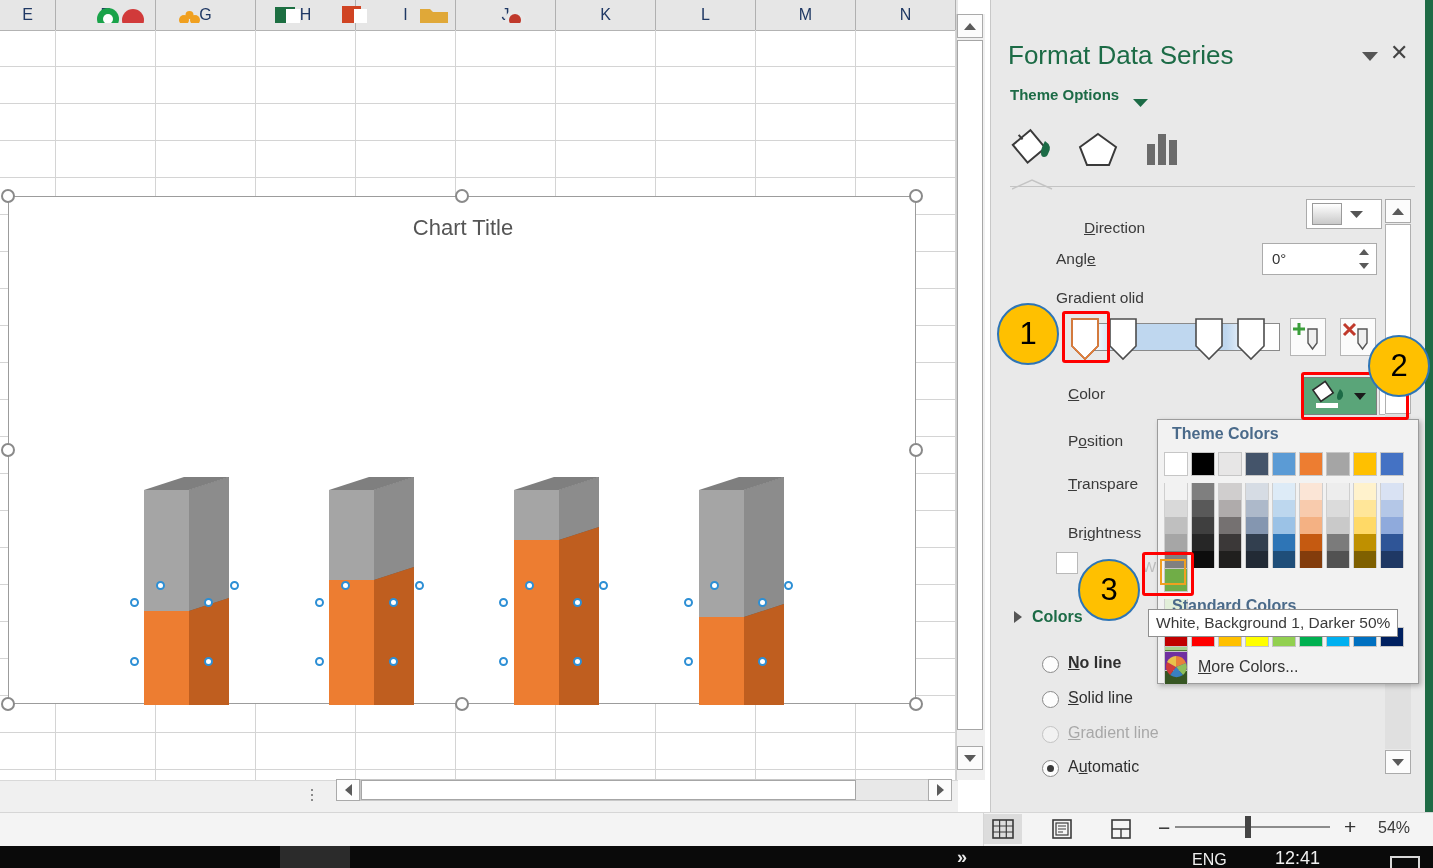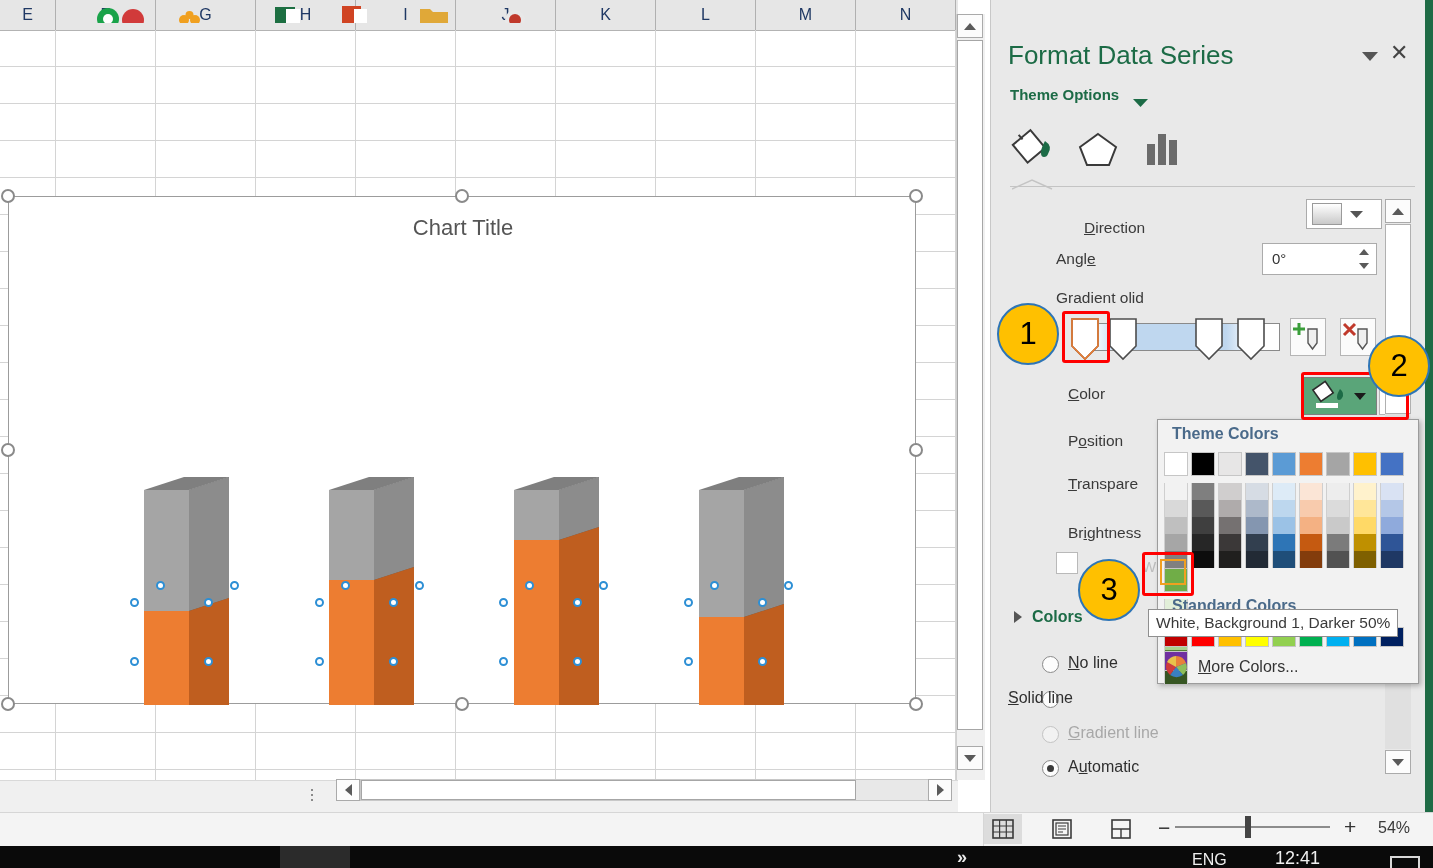--- a/index.html
+++ b/index.html
@@ -688,7 +688,7 @@
 <div class="abs" id="border-label">Colors</div>
 
 <div class="abs radio" style="left:1042px;top:656px;"></div>
-<div class="abs radio-lbl" style="left:1068px;top:654px;"><u>N</u>o line</div>
+<div class="abs radio-lbl" style="left:1068px;top:654px;font-weight:bold;"><u>N</u>o line</div>
 <div class="abs radio" style="left:1042px;top:691px;"></div>
 <div class="abs radio-lbl" style="left:1008px;top:689px;"><u>S</u>olid line</div>
 <div class="abs radio dim" style="left:1042px;top:726px;"></div>

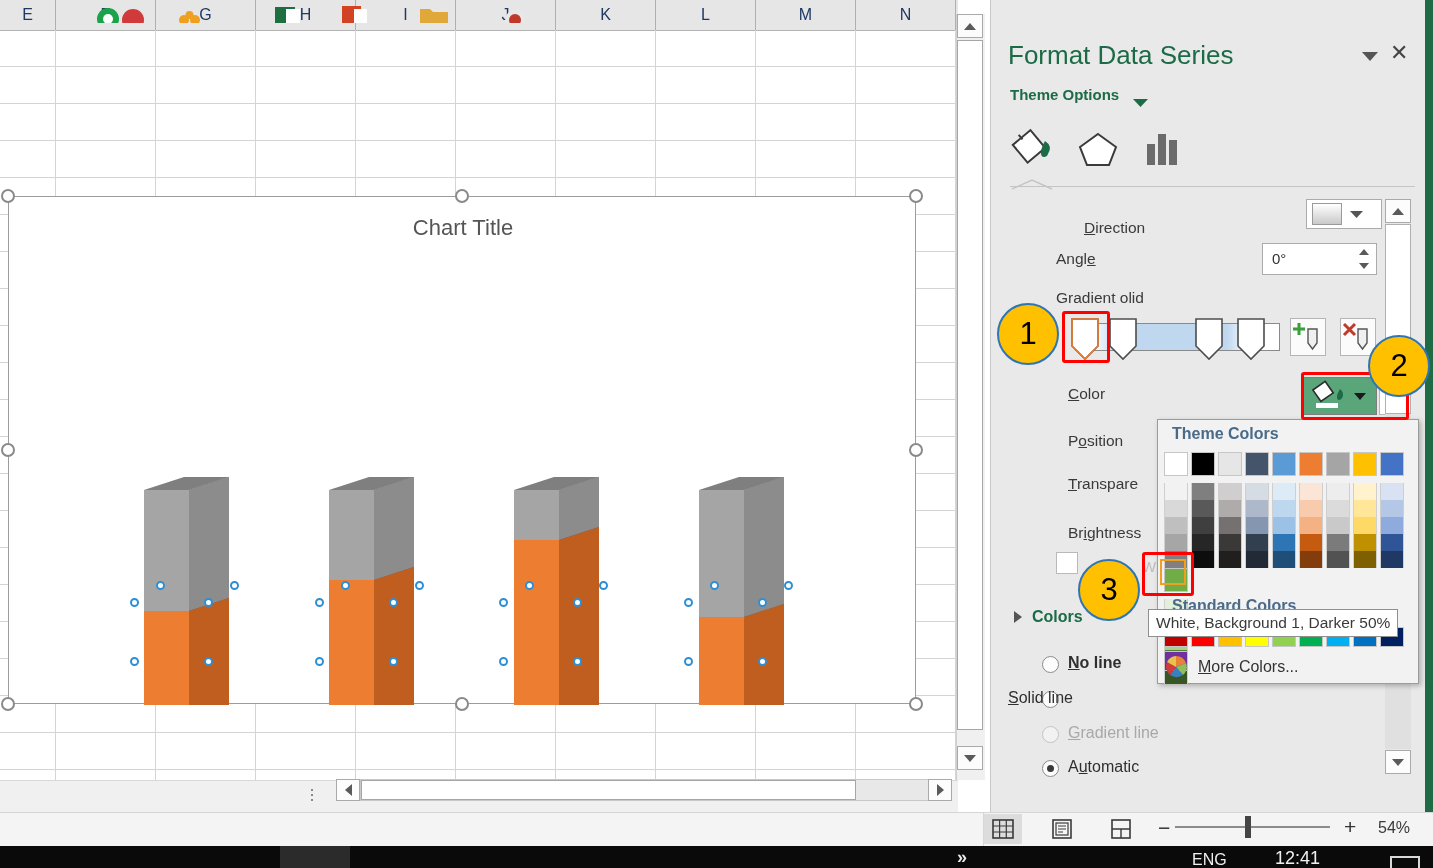--- a/index.html
+++ b/index.html
@@ -690,7 +690,7 @@
 <div class="abs radio" style="left:1042px;top:656px;"></div>
 <div class="abs radio-lbl" style="left:1068px;top:654px;font-weight:bold;"><u>N</u>o line</div>
 <div class="abs radio" style="left:1042px;top:691px;"></div>
-<div class="abs radio-lbl" style="left:1008px;top:689px;"><u>S</u>olid line</div>
+<div class="abs radio-lbl" style="left:1068px;top:689px;"><u>S</u>olid line</div>
 <div class="abs radio dim" style="left:1042px;top:726px;"></div>
 <div class="abs radio-lbl dim" style="left:1068px;top:724px;"><u>G</u>radient line</div>
 <div class="abs radio on" style="left:1042px;top:760px;"></div>

